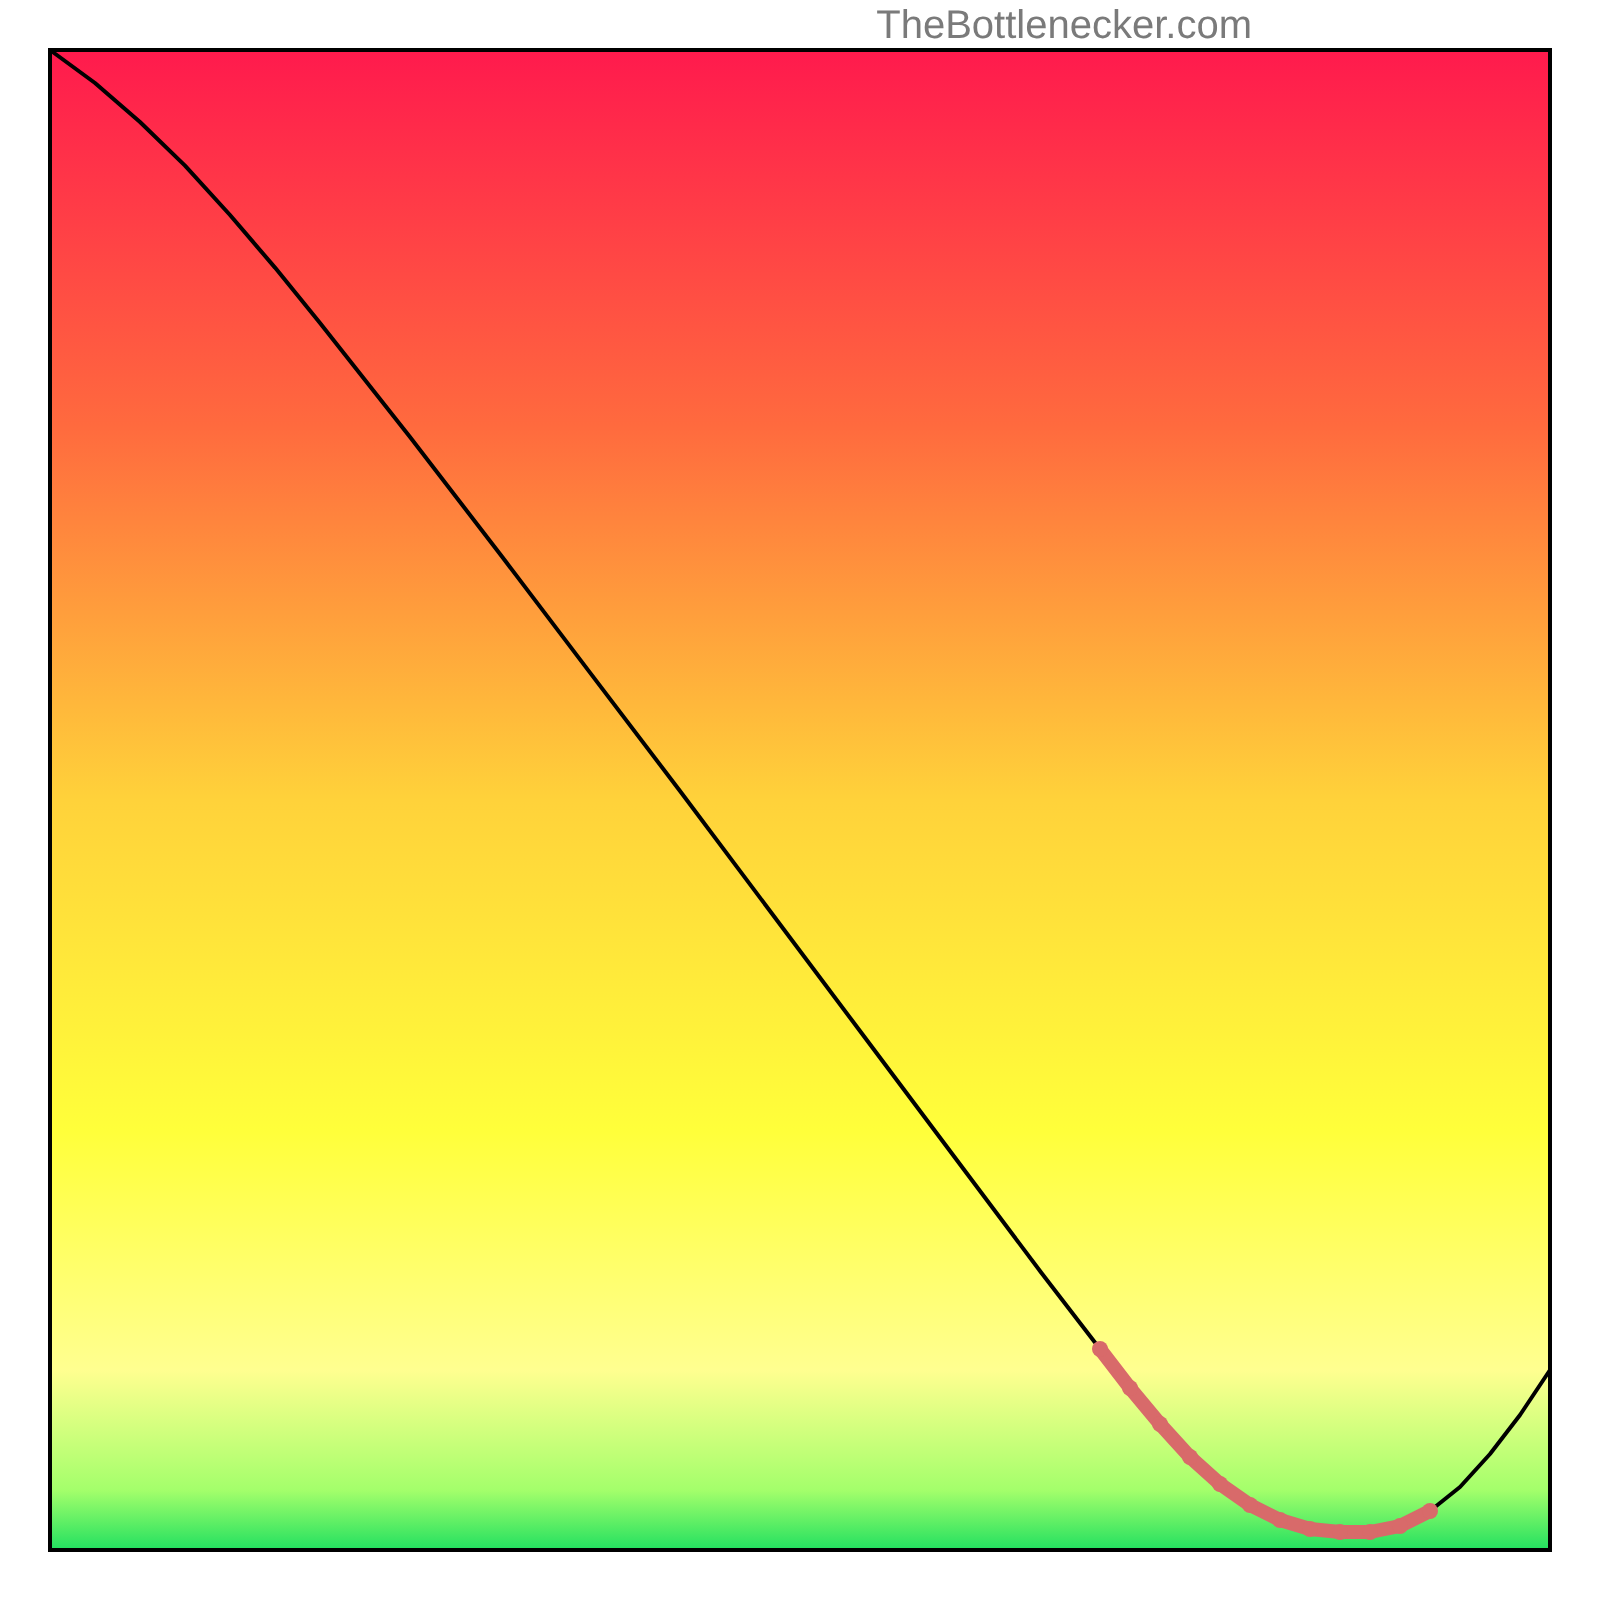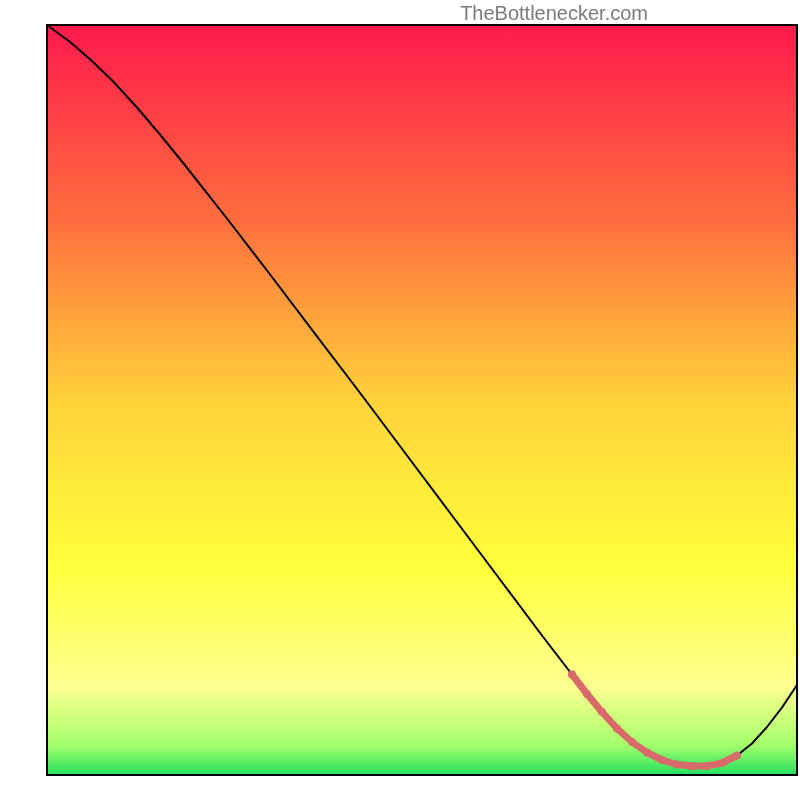--- a/index.html
+++ b/index.html
@@ -15,7 +15,6 @@
   position: relative;
   width: 632px;
   height: 800px;
-  margin-left: 22px;
 }
 .watermark {
   position: absolute;

